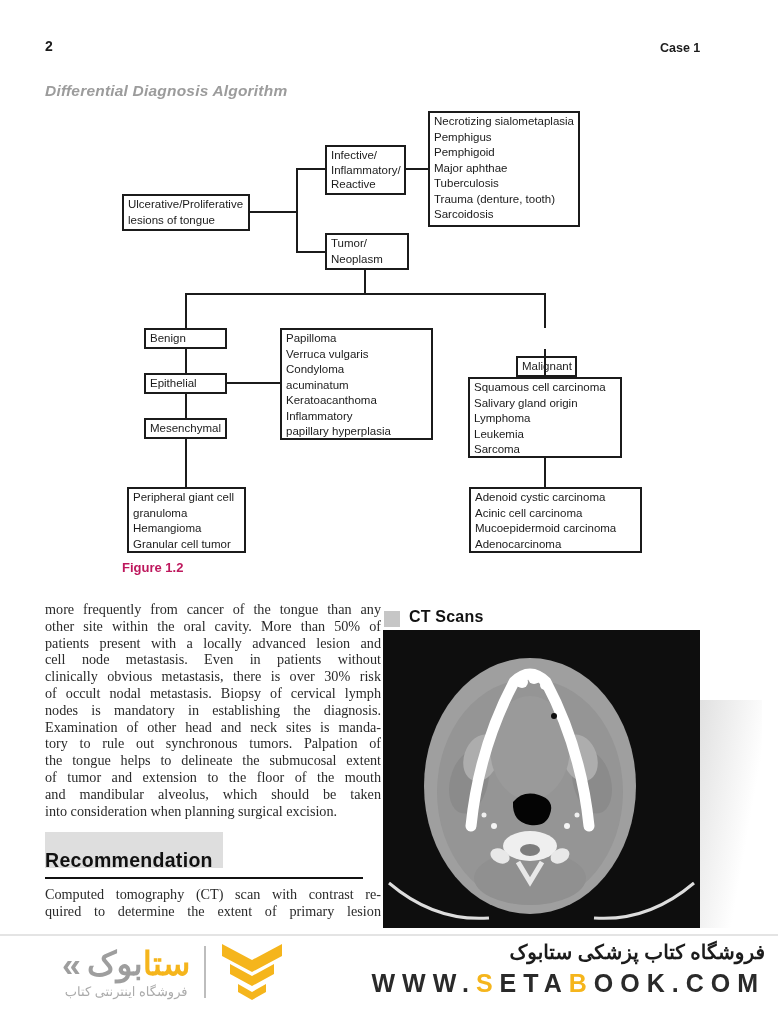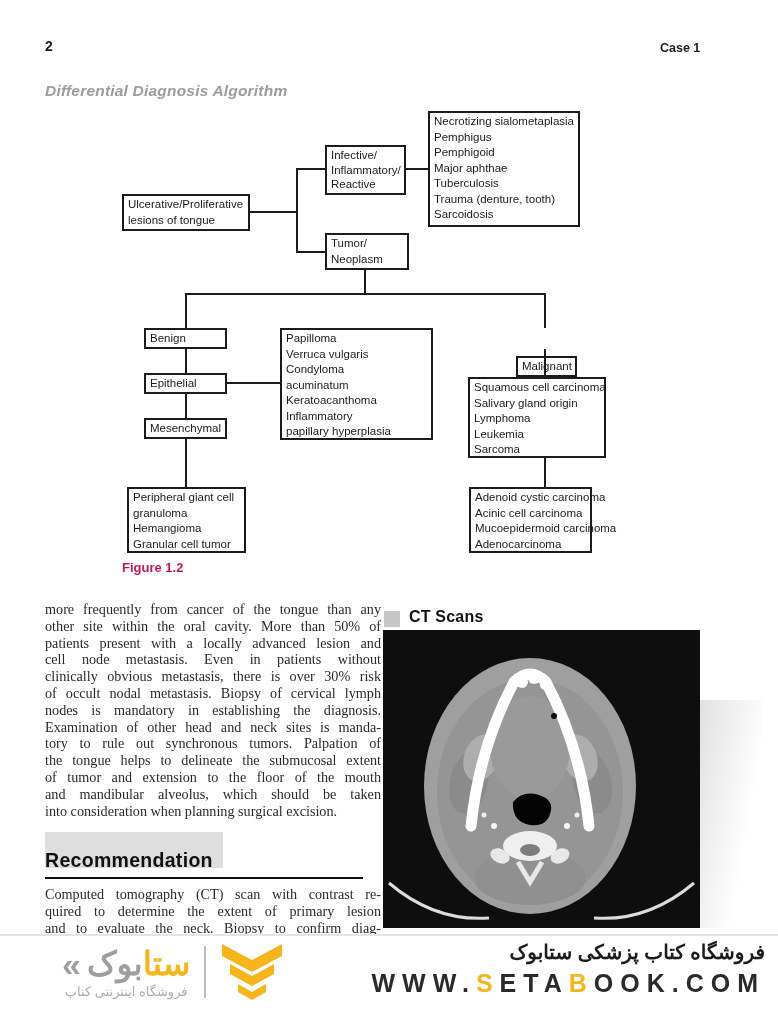--- a/index.html
+++ b/index.html
@@ -99,7 +99,7 @@
 Inflammatory
 papillary hyperplasia</div>
   <div class="fc-box" style="left:516px; top:320px; width:61px; height:21px;margin-top:36px;">Malignant</div>
-  <div class="fc-box" style="left:468px; top:377px; width:138px; height:81px;">Squamous cell carcinoma
+  <div class="fc-box" style="left:468px; top:377px; width:154px; height:81px;">Squamous cell carcinoma
 Salivary gland origin
 Lymphoma
 Leukemia

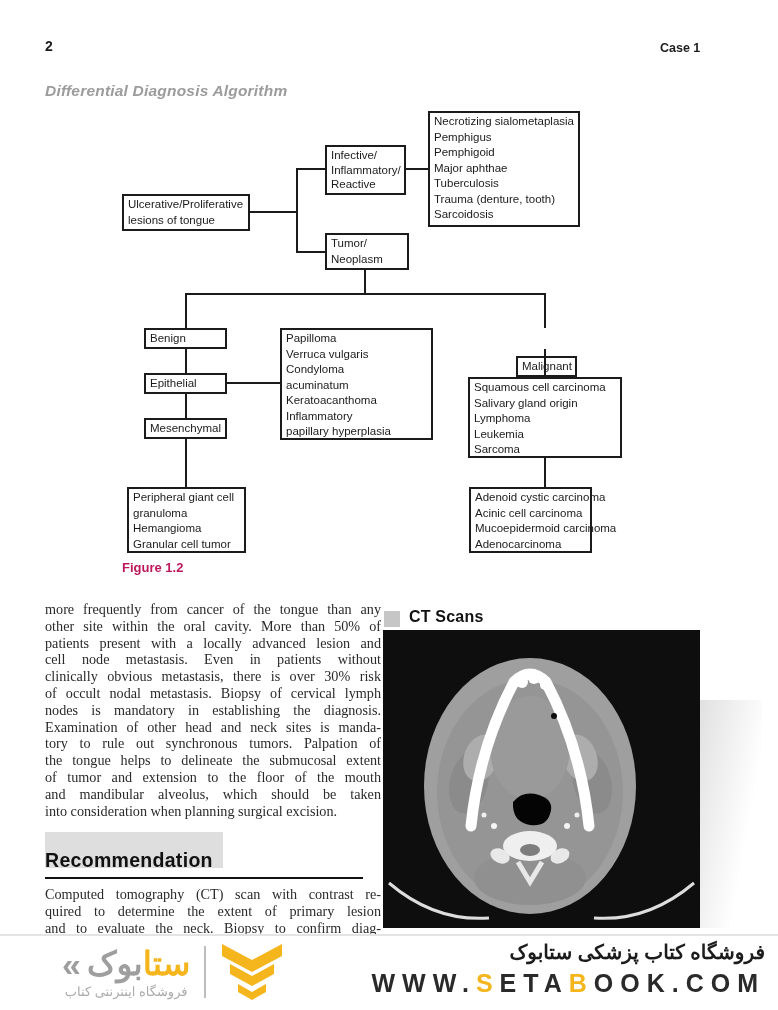--- a/index.html
+++ b/index.html
@@ -104,7 +104,7 @@
 Lymphoma
 Leukemia
 Sarcoma</div>
-  <div class="fc-box" style="left:469px; top:487px; width:123px; height:66px;">Adenoid cystic carcinoma
+  <div class="fc-box" style="left:469px; top:487px; width:173px; height:66px;">Adenoid cystic carcinoma
 Acinic cell carcinoma
 Mucoepidermoid carcinoma
 Adenocarcinoma</div>

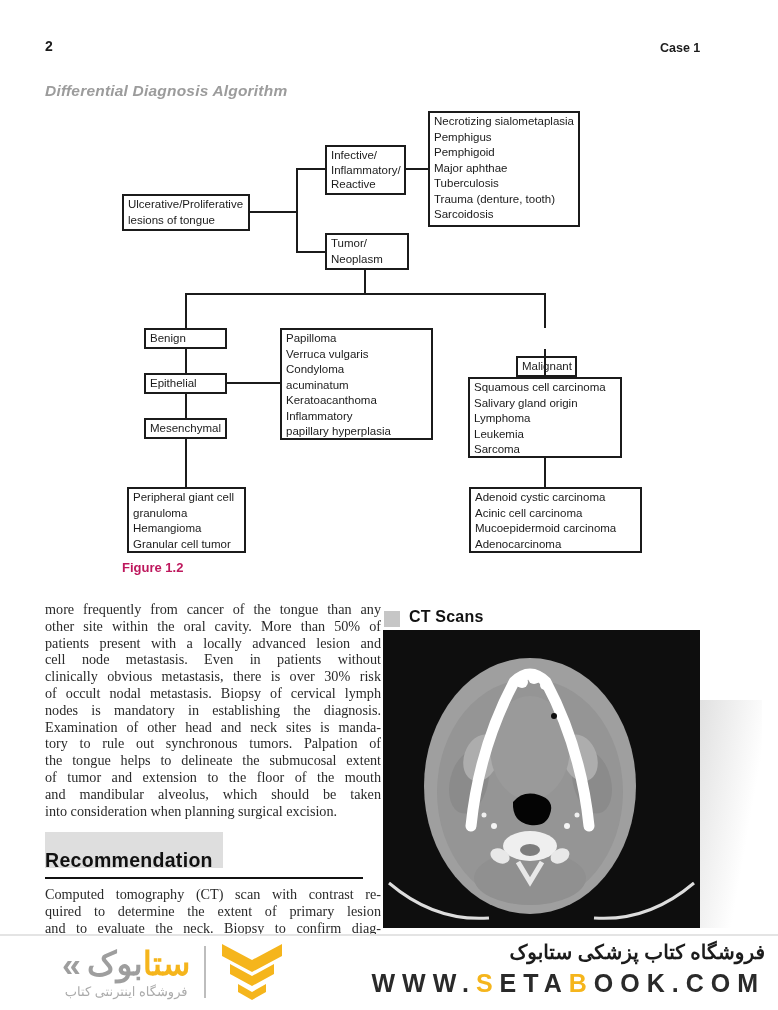--- a/index.html
+++ b/index.html
@@ -152,7 +152,6 @@
   <div class="rec-paragraph justify-block">
       <div>Computed tomography (CT) scan with contrast re-</div>
       <div>quired to determine the extent of primary lesion</div>
-      <div>and to evaluate the neck. Biopsy to confirm diag-</div>
     </div>
 
   <div class="ct-bullet"></div>

